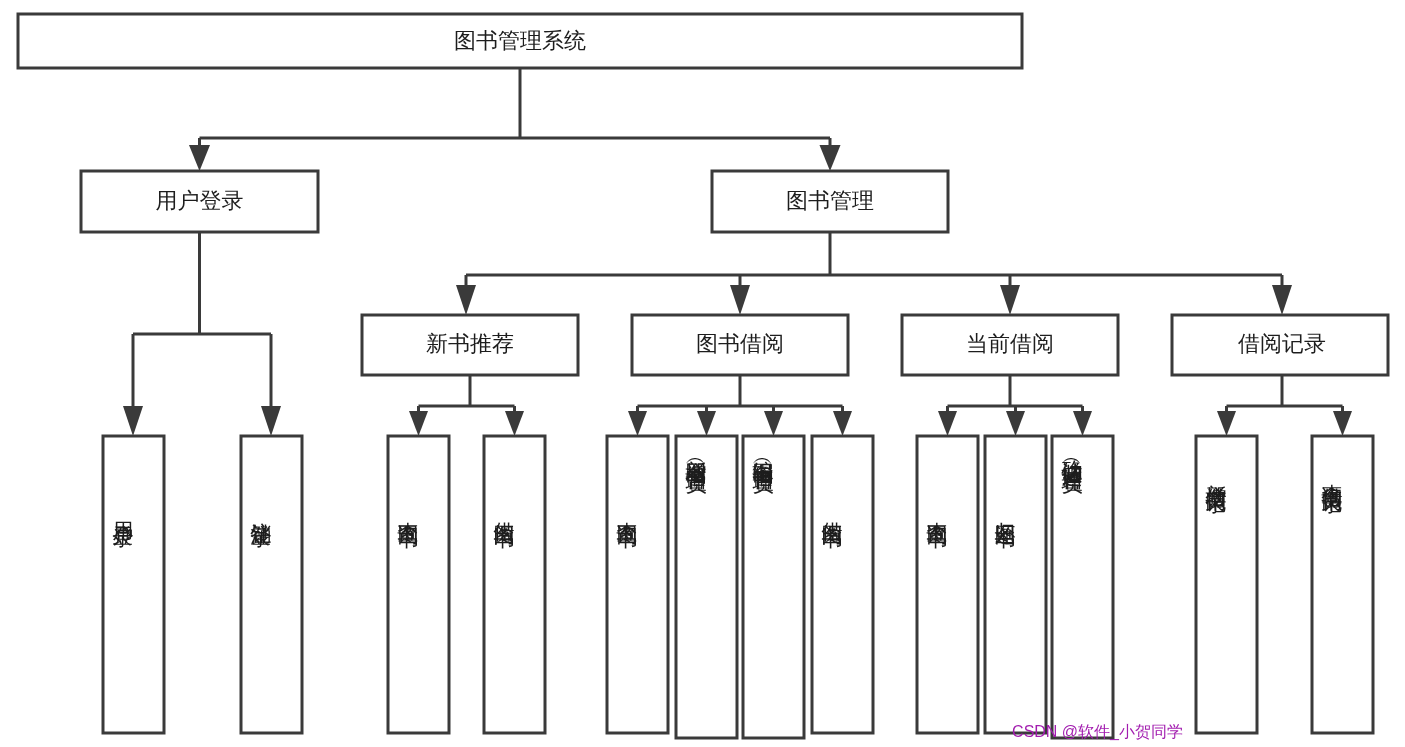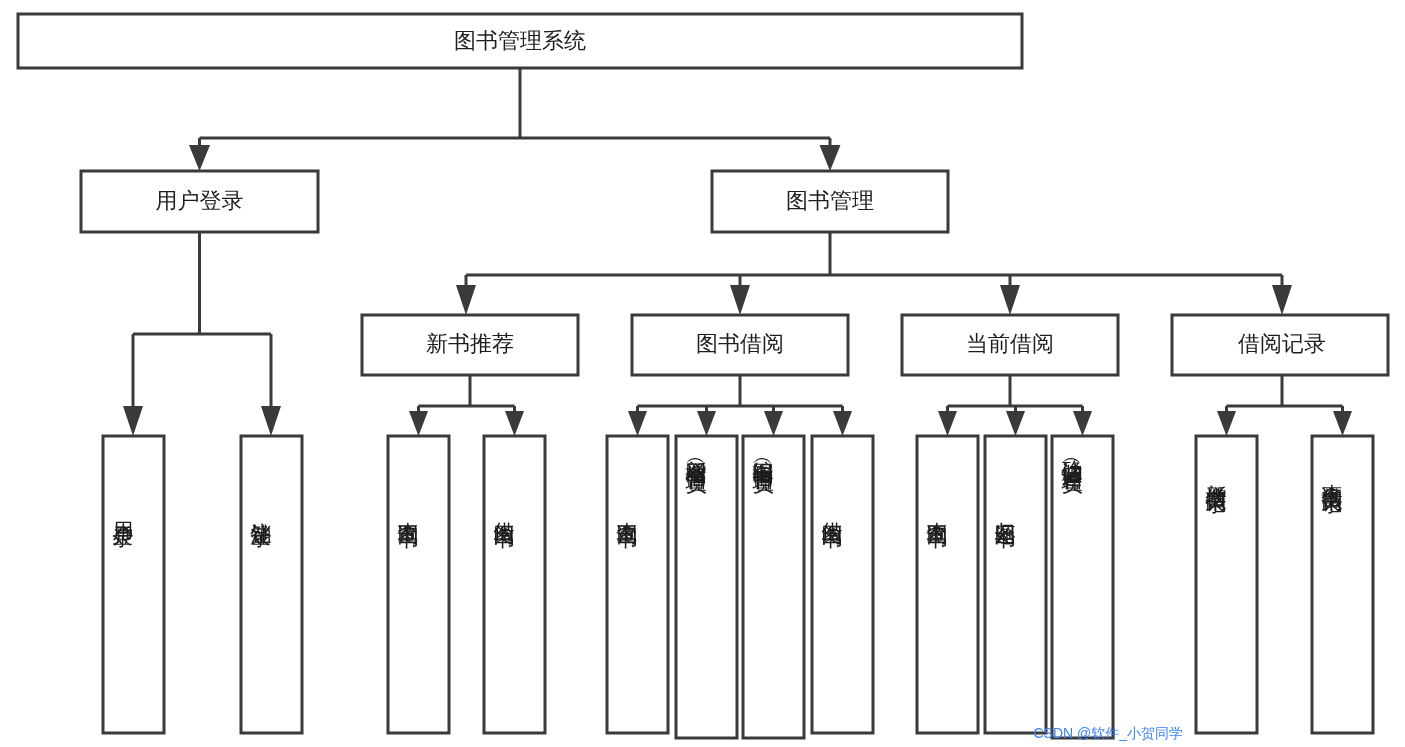--- a/index.html
+++ b/index.html
@@ -66,8 +66,8 @@
     right: 8px;
     bottom: 4px;
     font-family: "Liberation Sans", "DejaVu Sans", sans-serif;
-    font-size: 14px;
-    color: #3b82f6;
+    font-size: 16px;
+    color: #a21caf;
     white-space: nowrap;
     user-select: none;
   }

